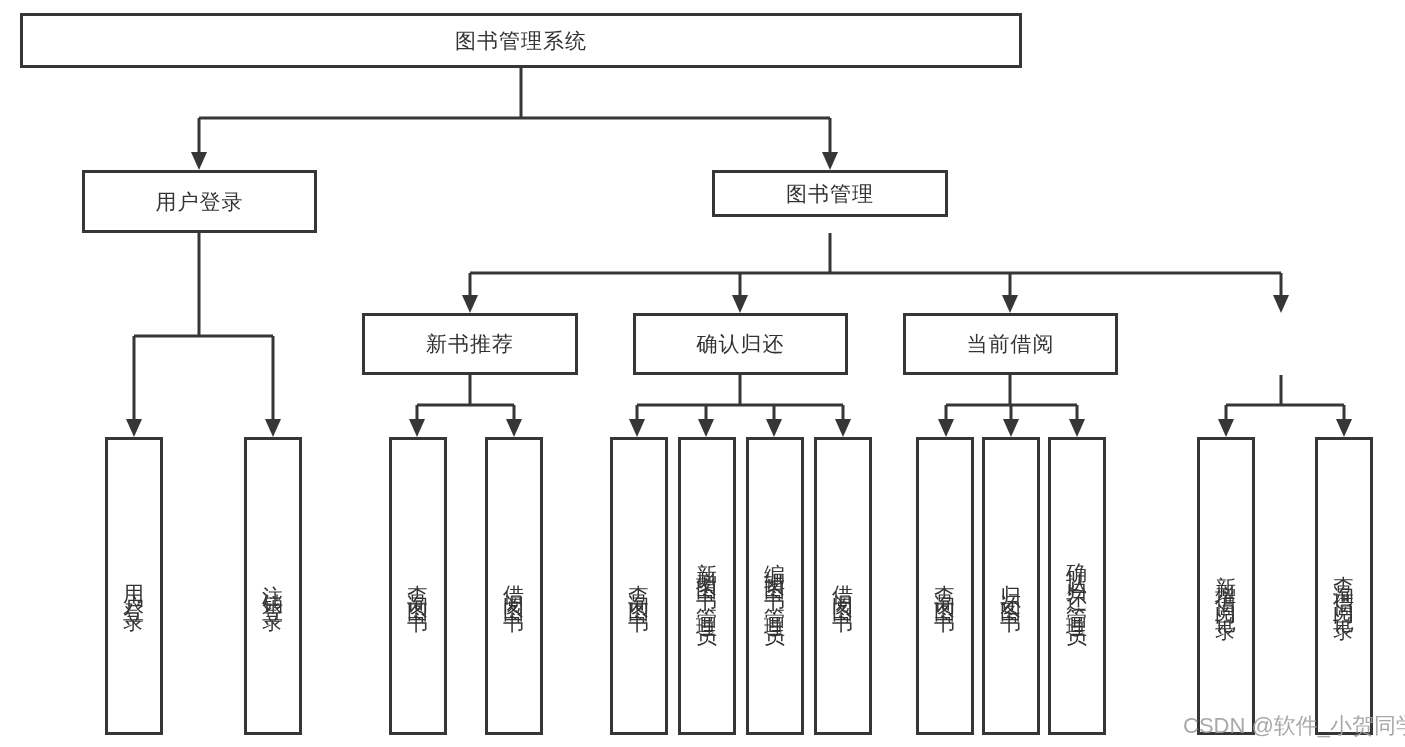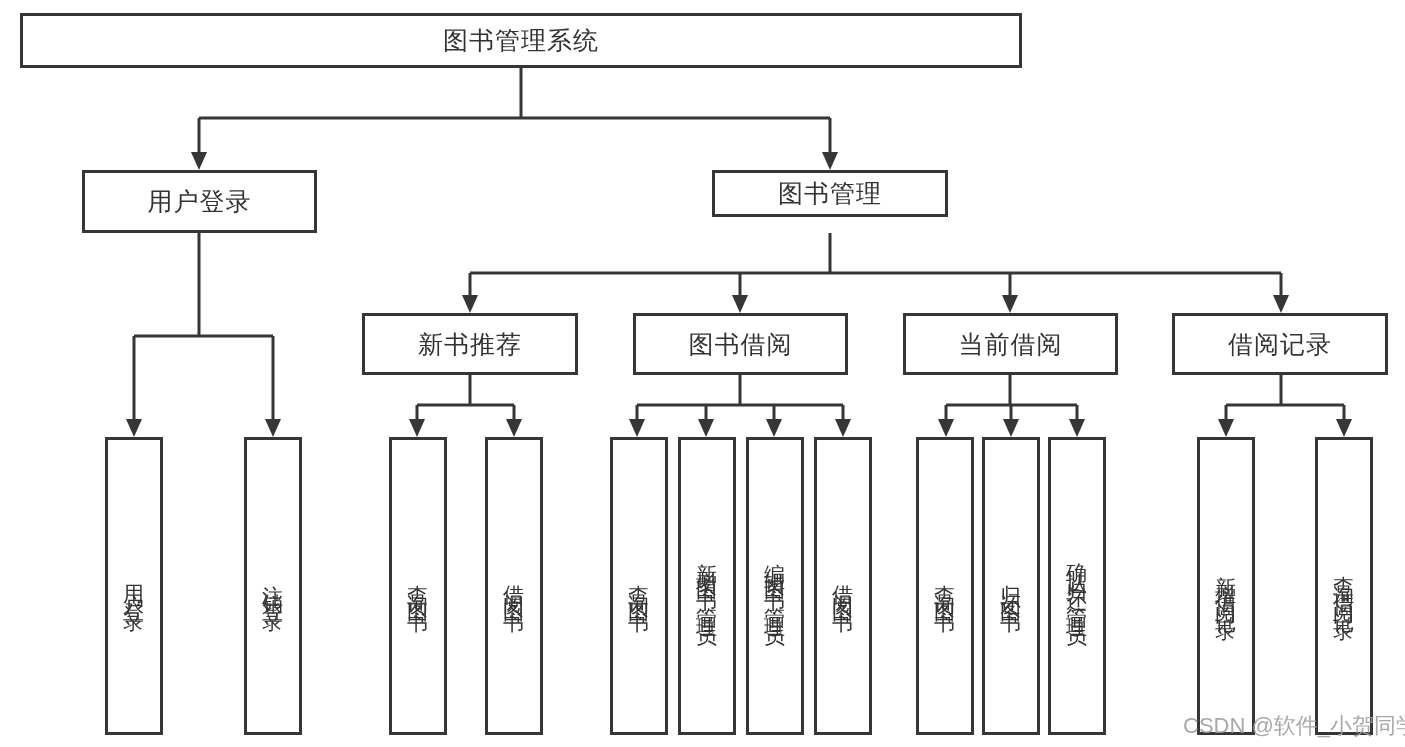--- a/index.html
+++ b/index.html
@@ -35,7 +35,7 @@
     z-index: 2;
   }
   .node.h {
-    font-size: 25px;
+    font-size: 21px;
     letter-spacing: 1px;
   }
   .node.v {

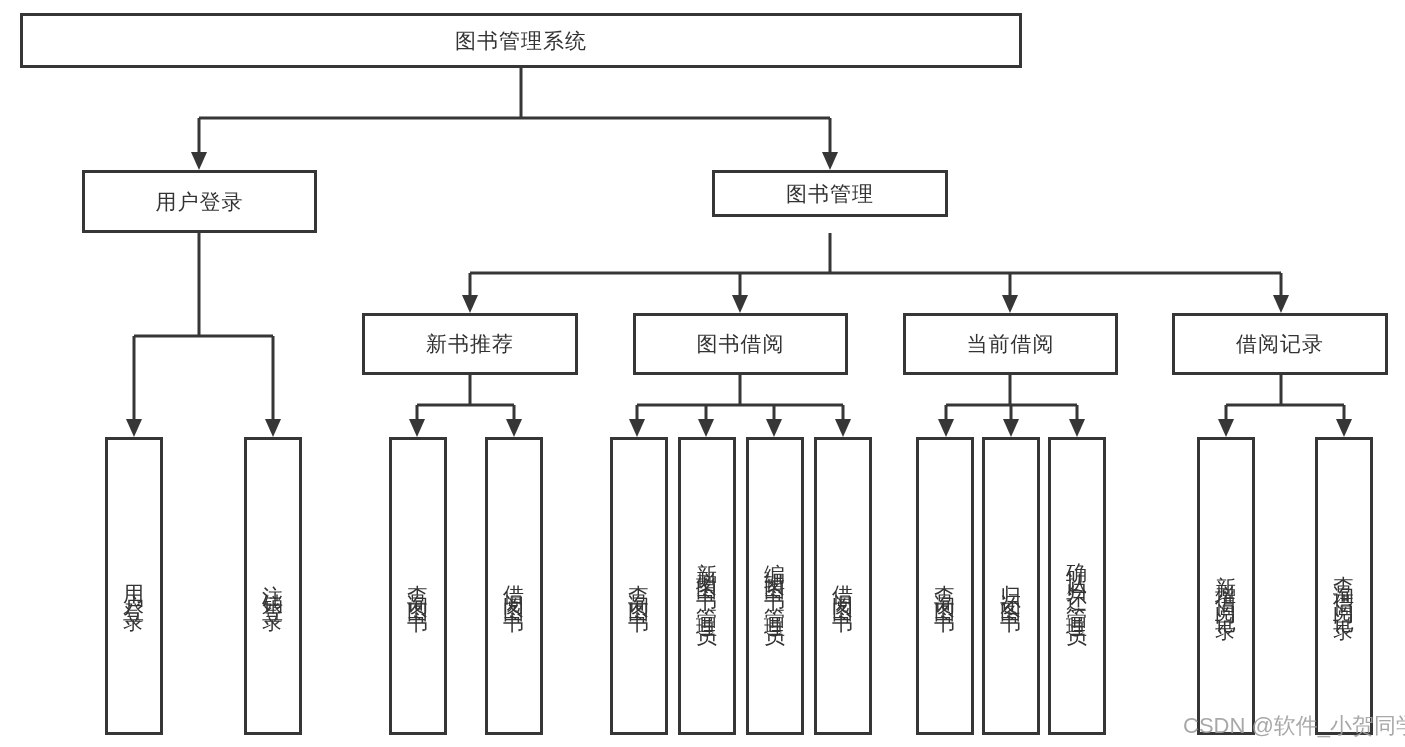--- a/index.html
+++ b/index.html
@@ -140,7 +140,7 @@
     <span>新书推荐</span>
   </div>
   <div class="node h n-g2">
-    <span>图书借阅</span>
+    <span>确认归还</span>
   </div>
   <div class="node h n-g3">
     <span>当前借阅</span>

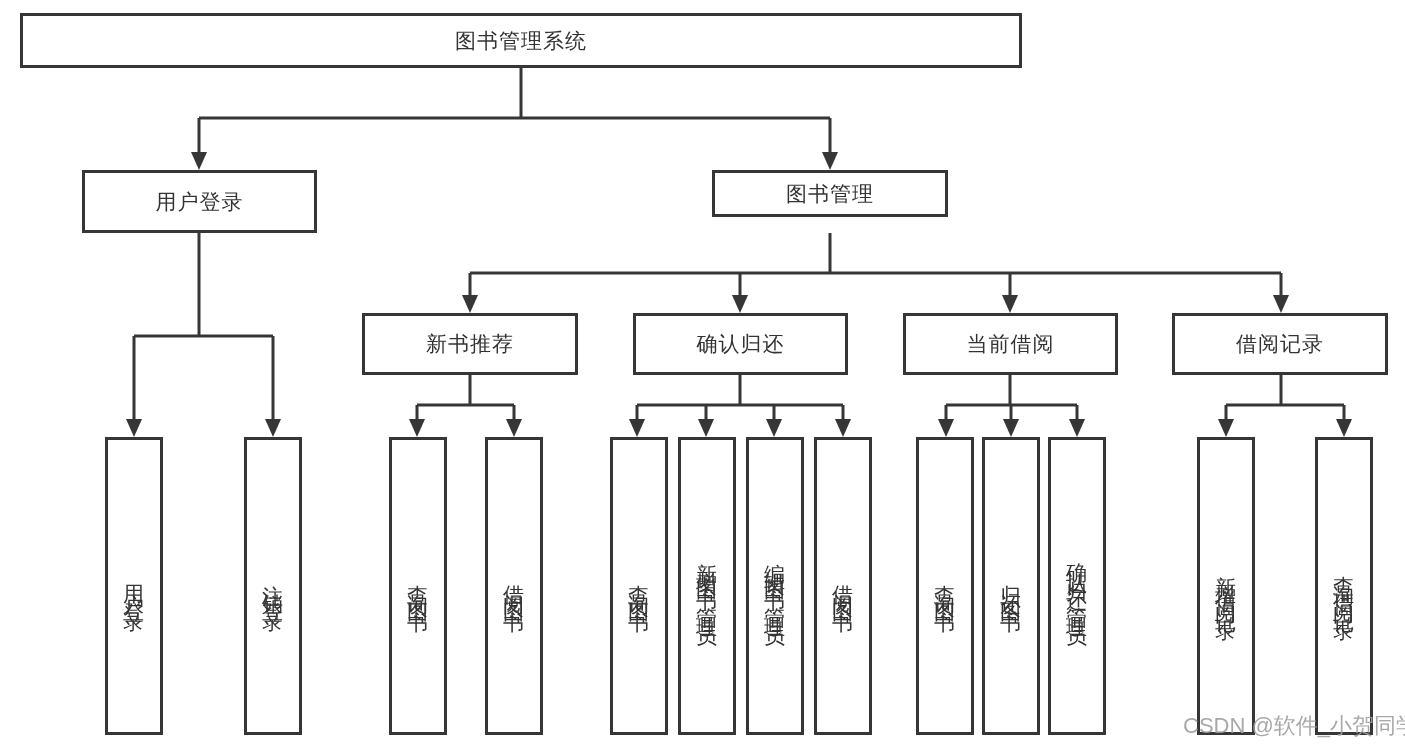--- a/index.html
+++ b/index.html
@@ -145,9 +145,6 @@
   <div class="node h n-g3">
     <span>当前借阅</span>
   </div>
-  <div class="node h n-g4">
-    <span>借阅记录</span>
-  </div>
 
   <div class="node v l-a1">
     <span class="vtext">用户登录</span>

